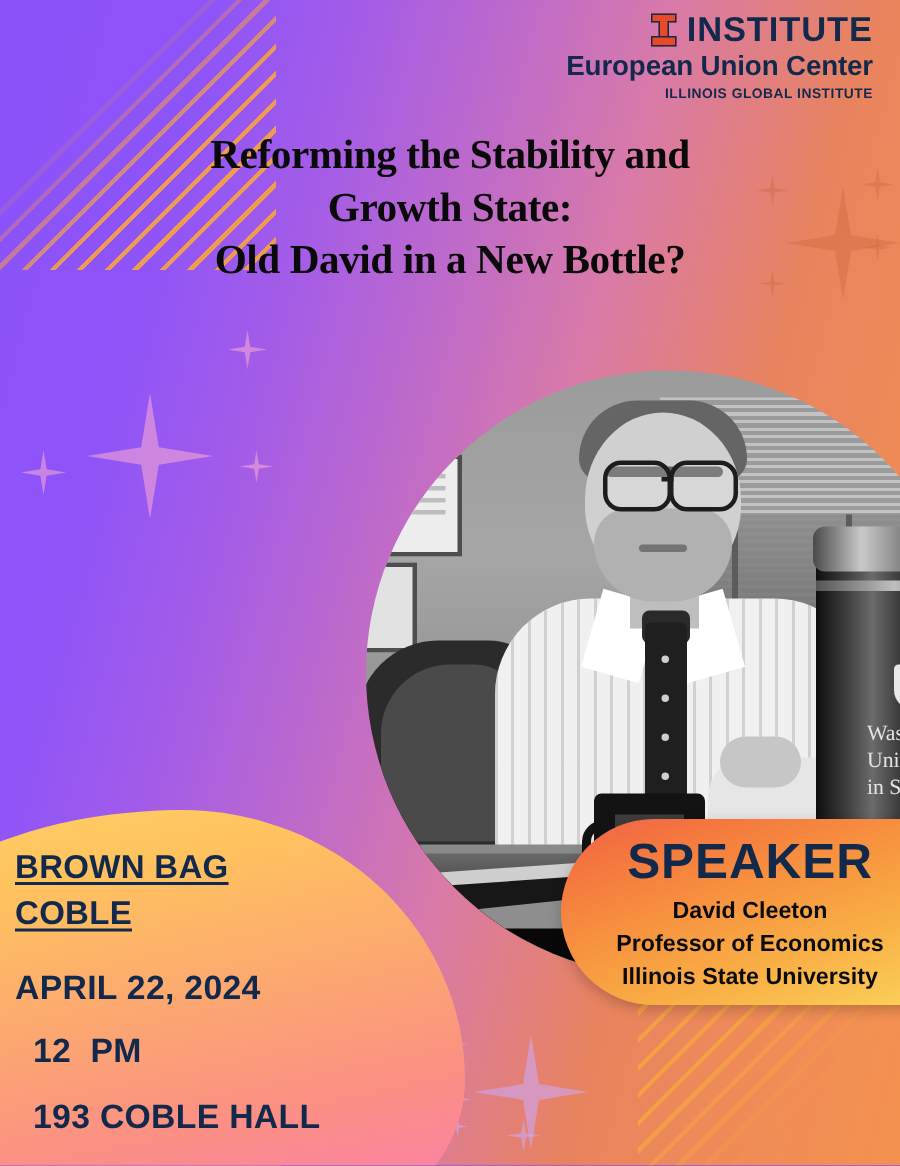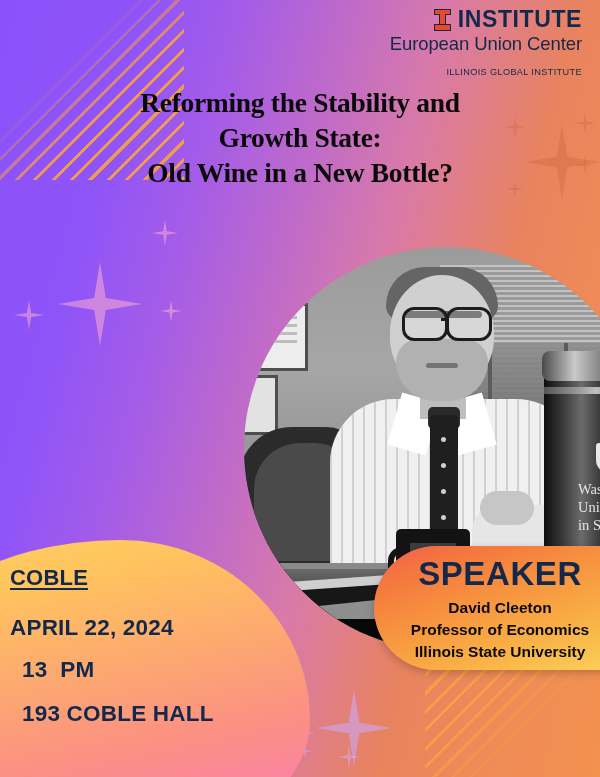--- a/index.html
+++ b/index.html
@@ -63,7 +63,7 @@
     font-size:23px;font-weight:bold;letter-spacing:.6px;line-height:1;color:#13294b;
   }
   .logo-unit{
-    font-size:18.5px;font-weight:normal;line-height:1.18;margin-top:2px;color:#13294b;
+    font-size:18.5px;font-weight:bold;line-height:1.18;margin-top:2px;color:#13294b;
     letter-spacing:-.1px;
   }
   .logo-inst{

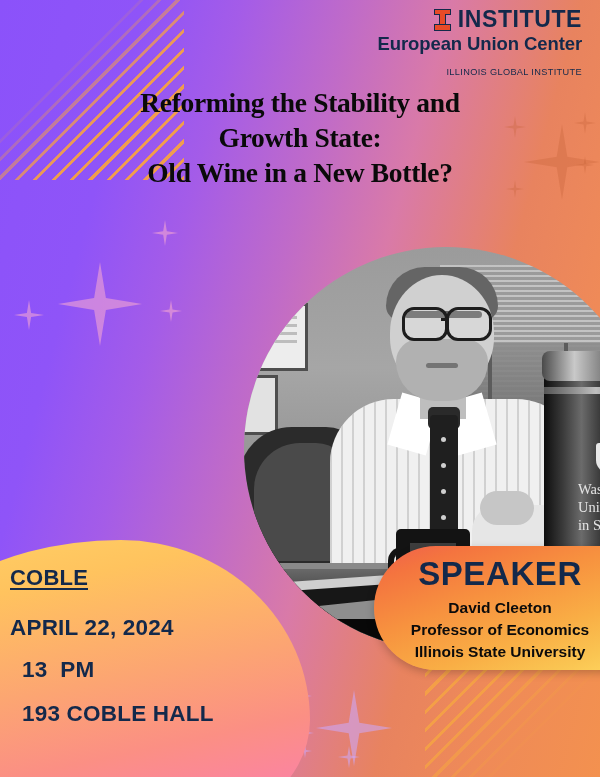--- a/index.html
+++ b/index.html
@@ -67,7 +67,7 @@
     letter-spacing:-.1px;
   }
   .logo-inst{
-    font-size:9.2px;font-weight:normal;letter-spacing:.35px;margin-top:12px;color:#13294b;
+    font-size:9.2px;font-weight:bold;letter-spacing:.35px;margin-top:2px;color:#13294b;
   }
 
   

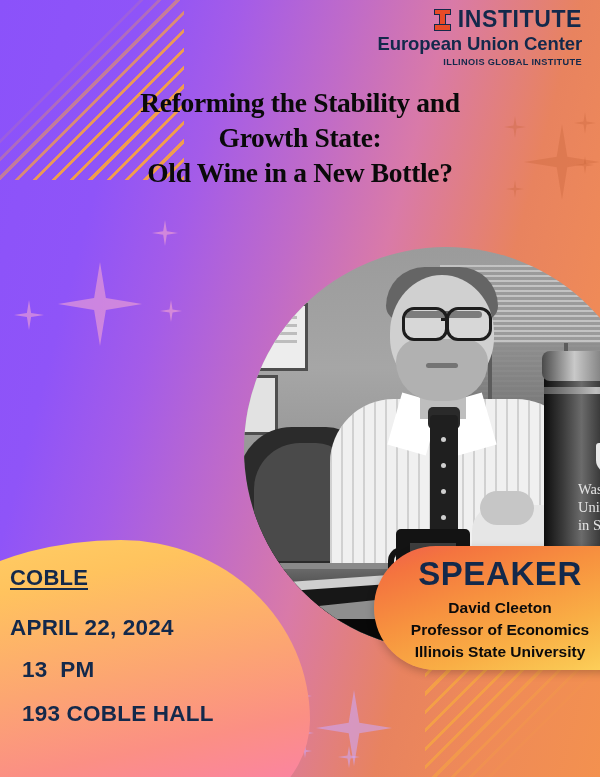--- a/index.html
+++ b/index.html
@@ -275,7 +275,7 @@
   <div id="title">
     <span class="ln">Reforming the Stability and</span>
     <span class="ln">Growth State:</span>
-    <span class="ln">Old Wine in a New Bottle?</span>
+    <span class="ln">Old David in a New Bottle?</span>
   </div>
 
   <div id="blob2"></div>

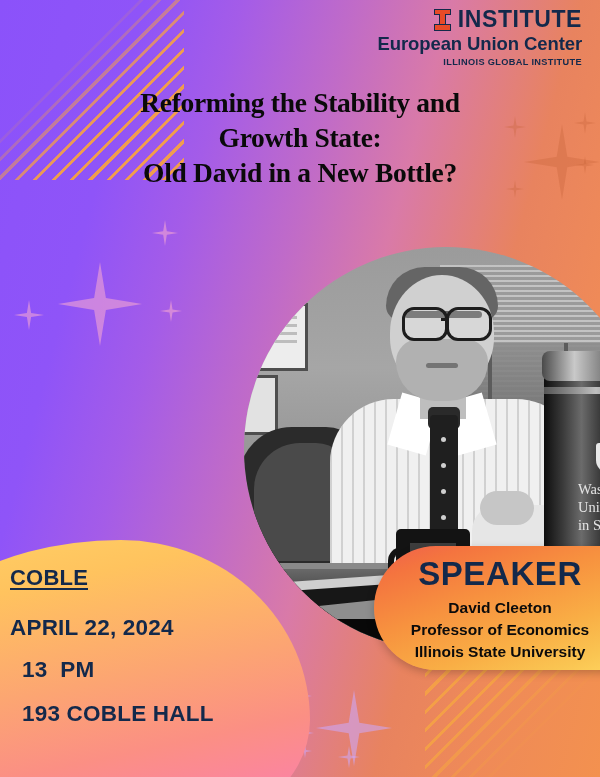--- a/index.html
+++ b/index.html
@@ -281,6 +281,7 @@
   <div id="blob2"></div>
   <div id="blob"></div>
   <div id="event-info">
+    <div class="ev-head">BROWN BAG</div>
     <div class="ev-head">COBLE</div>
     <div class="ev-date">APRIL 22, 2024</div>
     <div class="ev-time">13  PM</div>

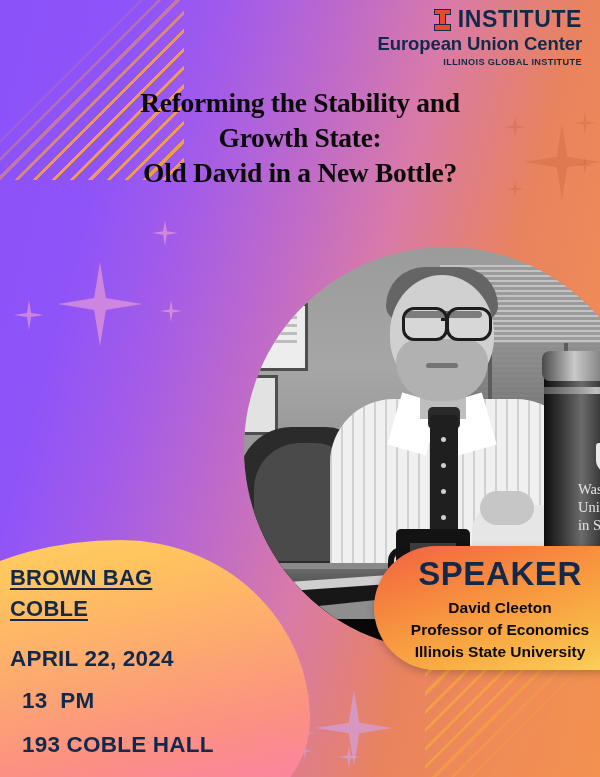--- a/index.html
+++ b/index.html
@@ -284,7 +284,7 @@
     <div class="ev-head">BROWN BAG</div>
     <div class="ev-head">COBLE</div>
     <div class="ev-date">APRIL 22, 2024</div>
-    <div class="ev-time">13  PM</div>
+    <div class="ev-time">12  PM</div>
     <div class="ev-place">193 COBLE HALL</div>
   </div>
 

